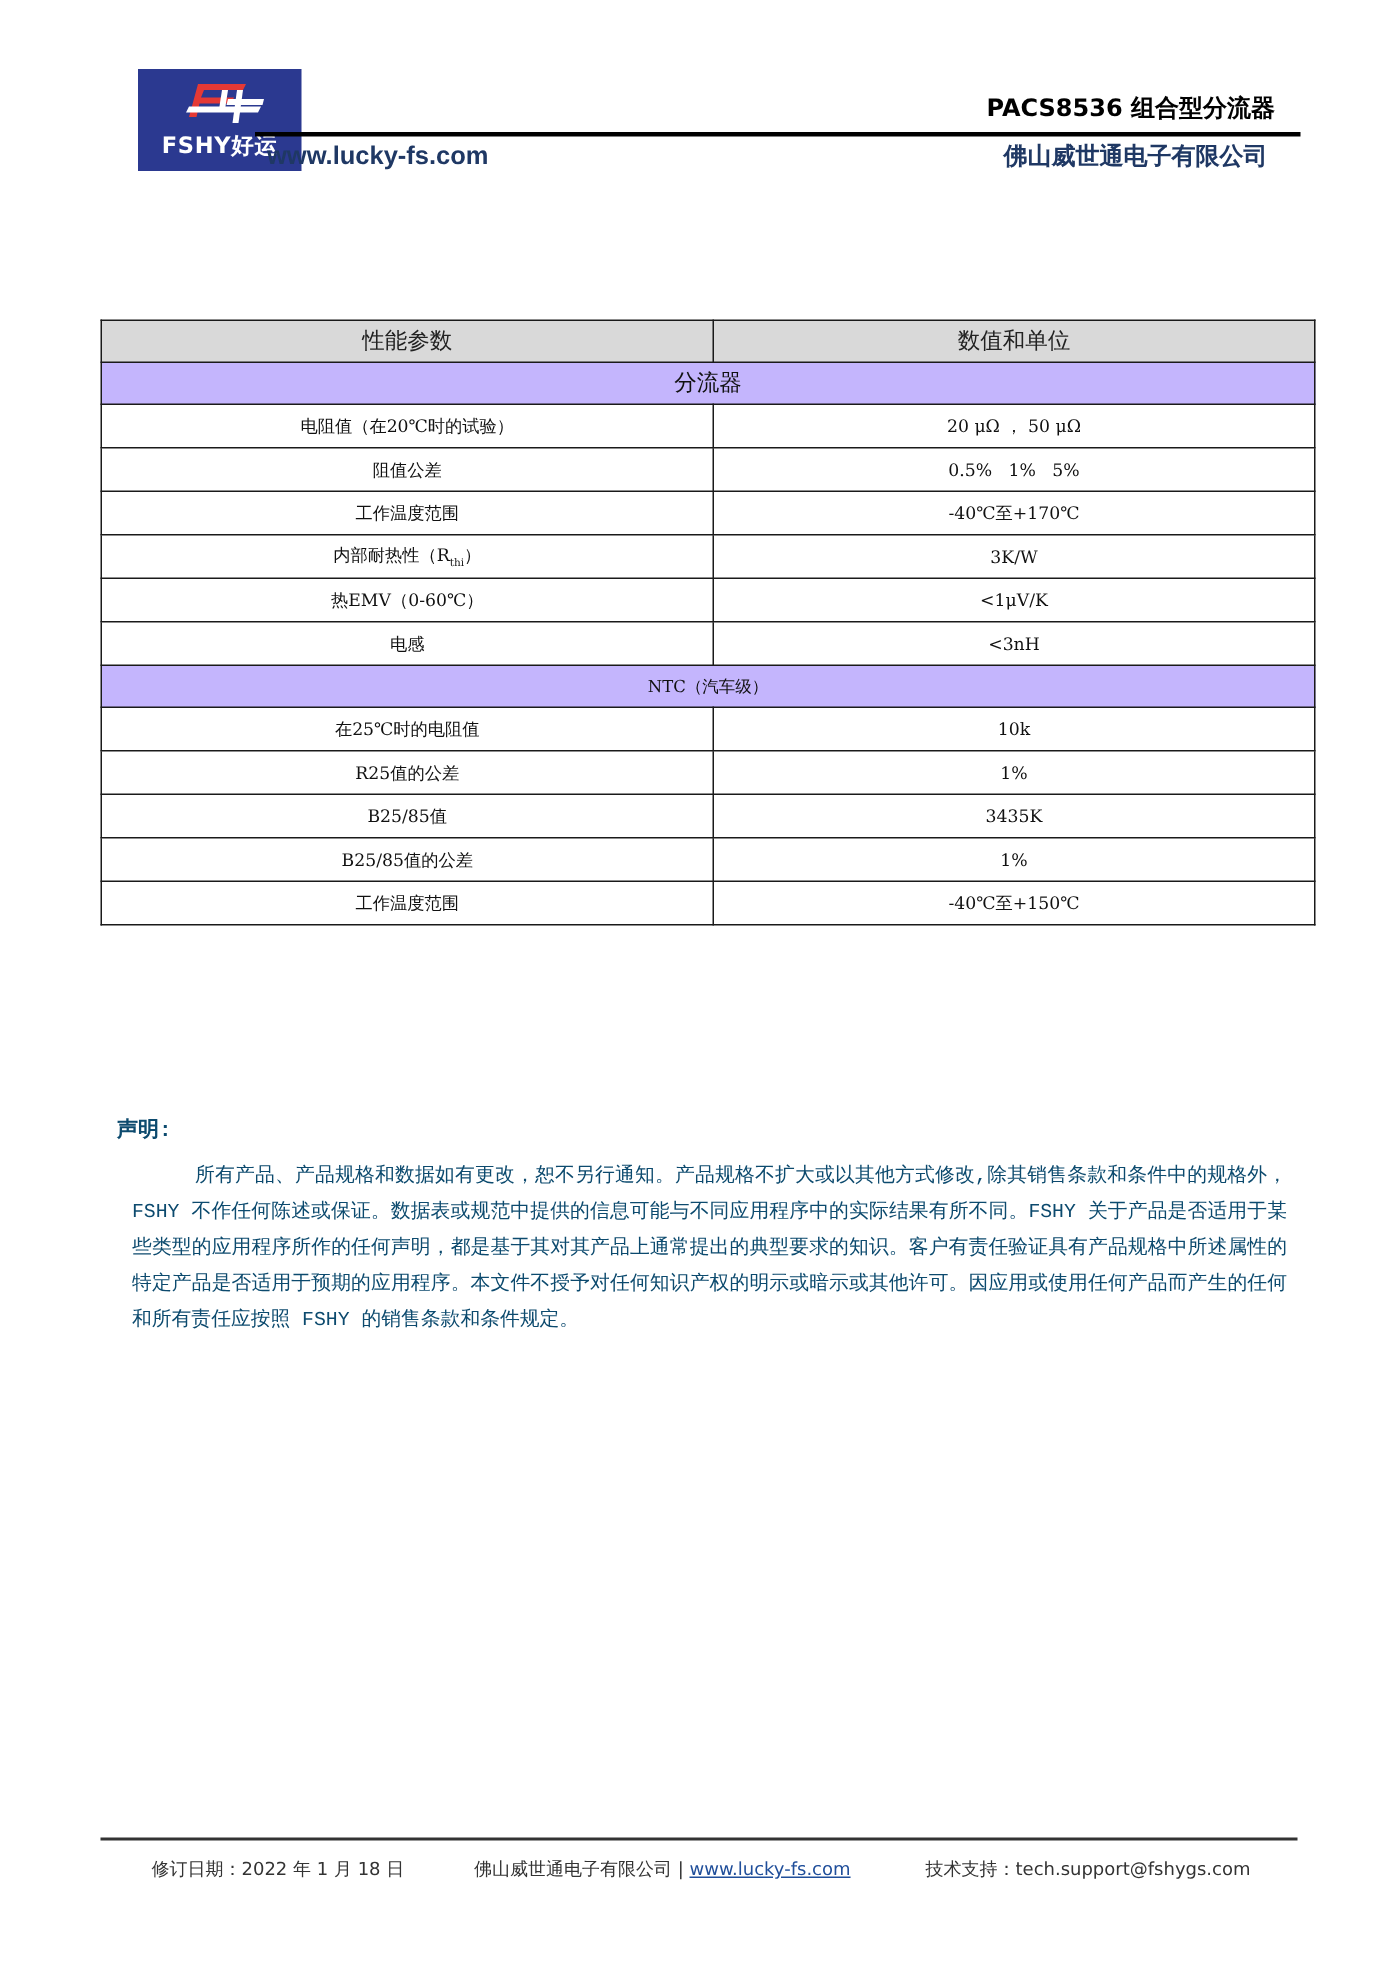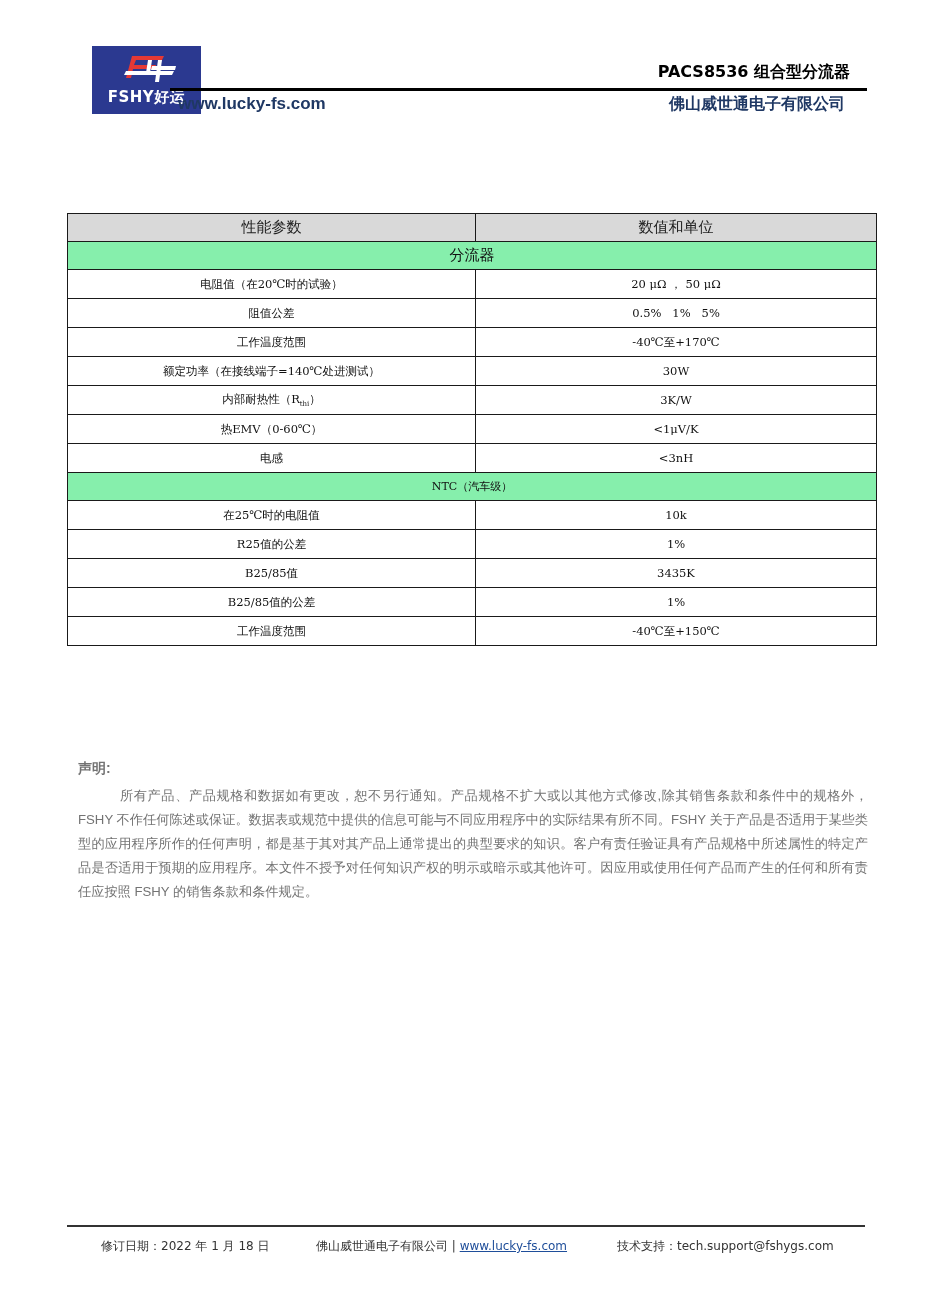--- a/index.html
+++ b/index.html
@@ -48,7 +48,7 @@
     }
     .spec-table td { height: 28px; font-size: 11.5px; }
     .spec-table tr.section td {
-      background: #86efac; height: 27px;
+      background: #c4b5fd; height: 27px;
     }
     .spec-table tr.section.big td { font-size: 15px; }
     .spec-table tr.section.small td { font-size: 11px; }

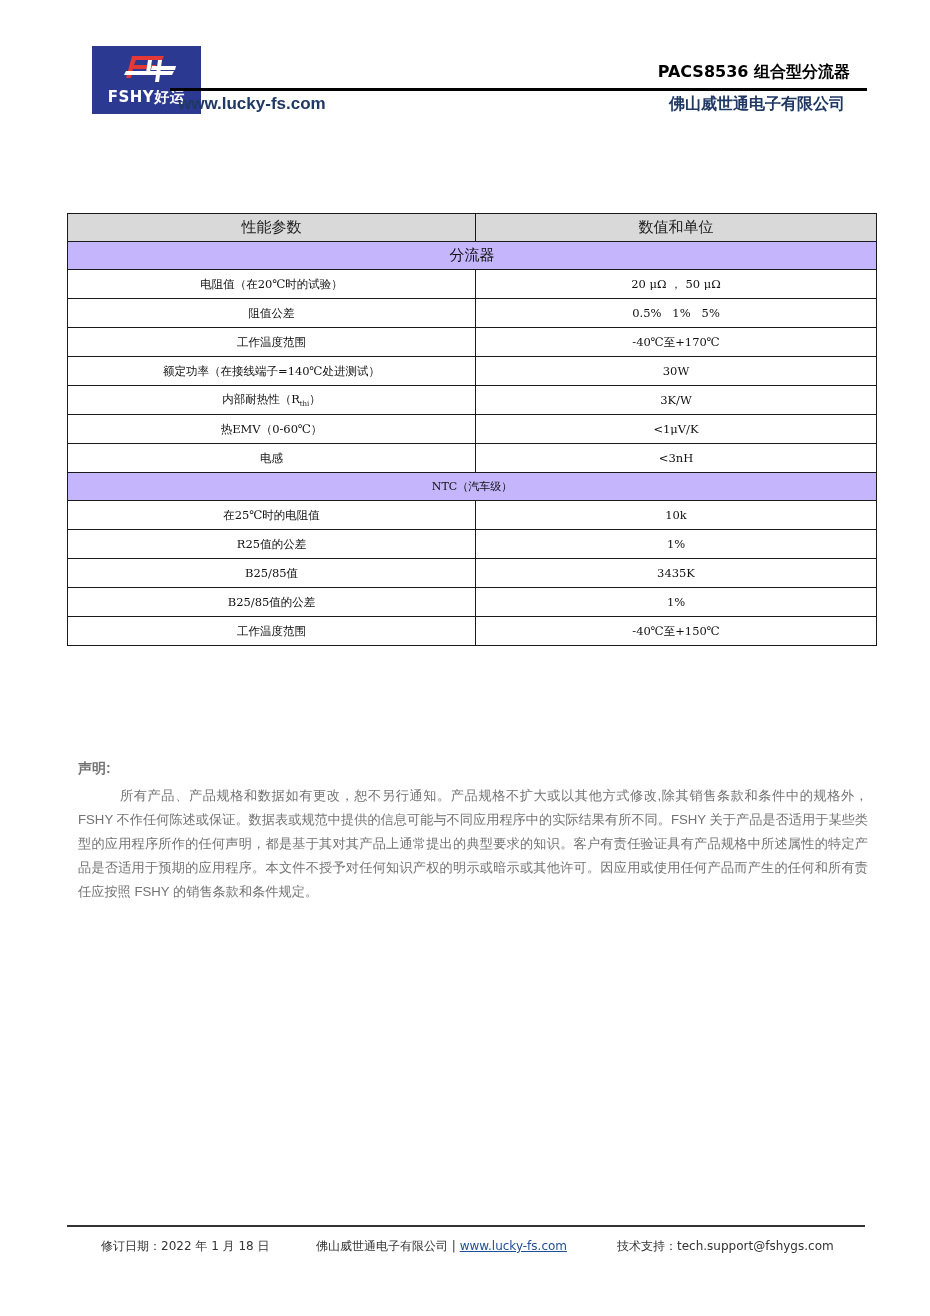--- a/index.html
+++ b/index.html
@@ -120,10 +120,6 @@
     <td>-40℃至+170℃</td>
   </tr>
   <tr>
-    <td>额定功率（在接线端子=140℃处进测试）</td>
-    <td>30W</td>
-  </tr>
-  <tr>
     <td><span>内部耐热性（R</span><sub>thi</sub><span>）</span></td>
     <td>3K/W</td>
   </tr>

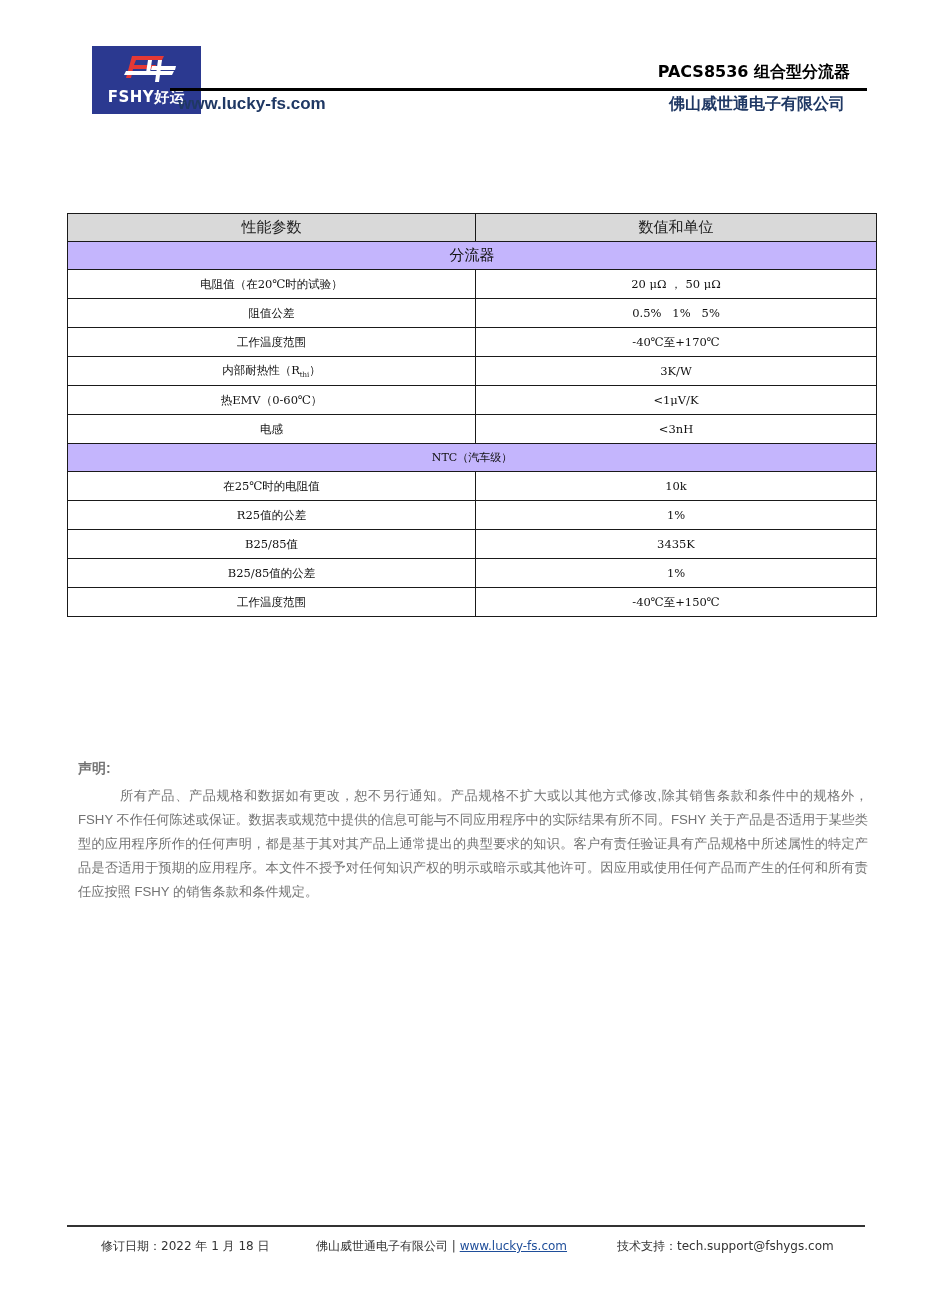--- a/index.html
+++ b/index.html
@@ -56,8 +56,8 @@
     sub { font-size: 7px; }
     
     .disclaimer {
-      position: absolute; left: 78px; top: 760px; width: 790px;
-      font-family: Liberation Sans, sans-serif; color: #737373;
+      position: absolute; left: 78px; top: 744px; width: 790px;
+      font-family: Liberation Mono, monospace; color: #0c4a6e;
     }
     .disclaimer-title { font-size: 14px; font-weight: bold; margin-bottom: 6px; }
     .disclaimer-body {

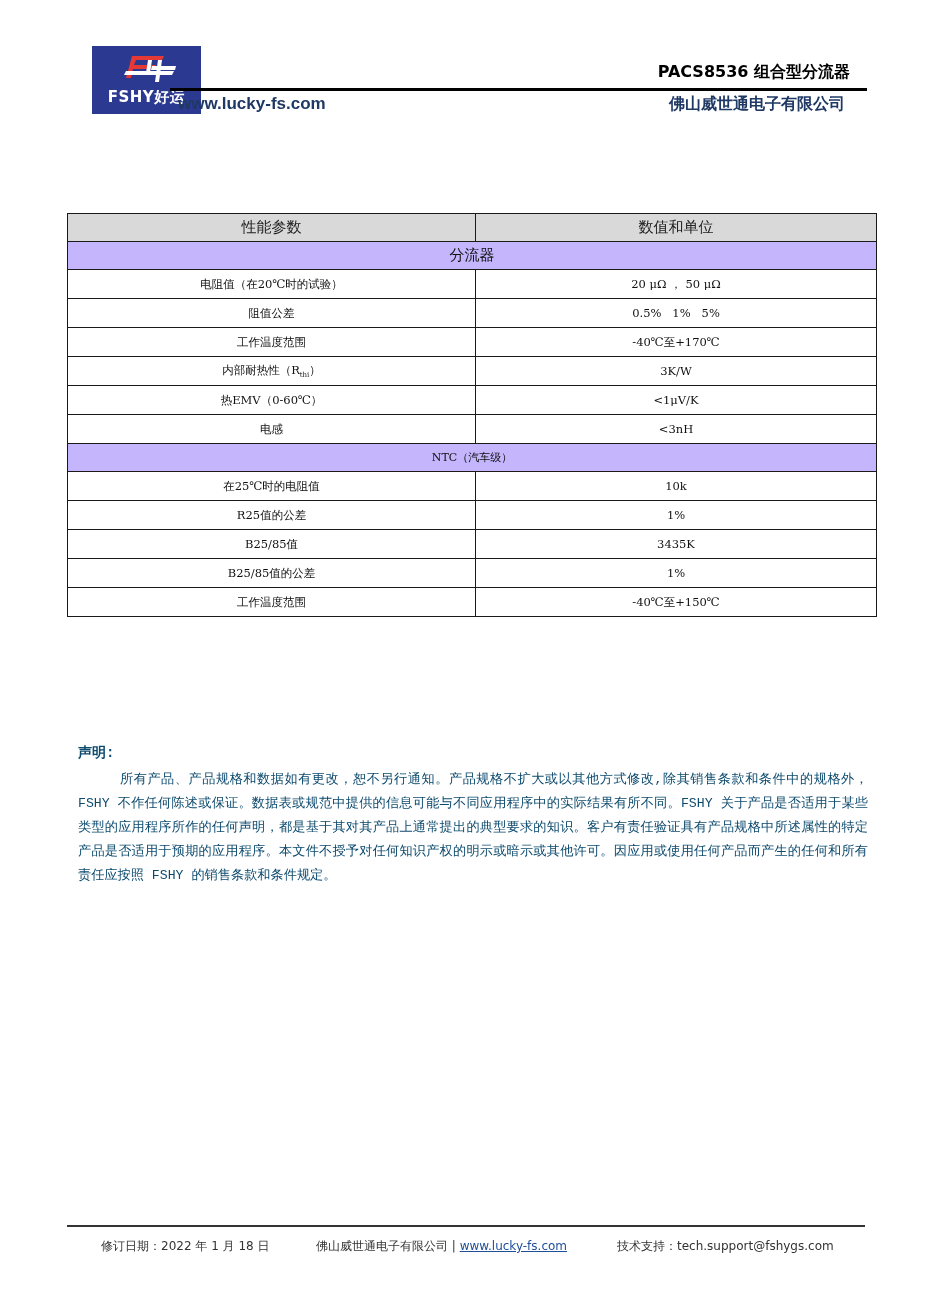--- a/index.html
+++ b/index.html
@@ -62,7 +62,7 @@
     .disclaimer-title { font-size: 14px; font-weight: bold; margin-bottom: 6px; }
     .disclaimer-body {
       font-size: 13.2px; line-height: 24px; text-indent: 42px; text-align: justify;
-      margin: 0;
+      margin: 10px;
     }
     
     .footer-rule {

